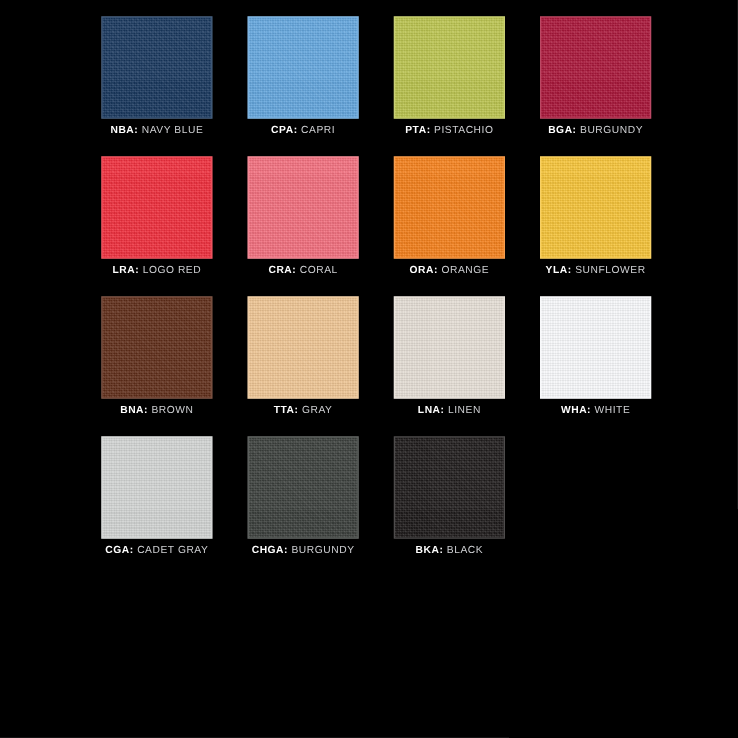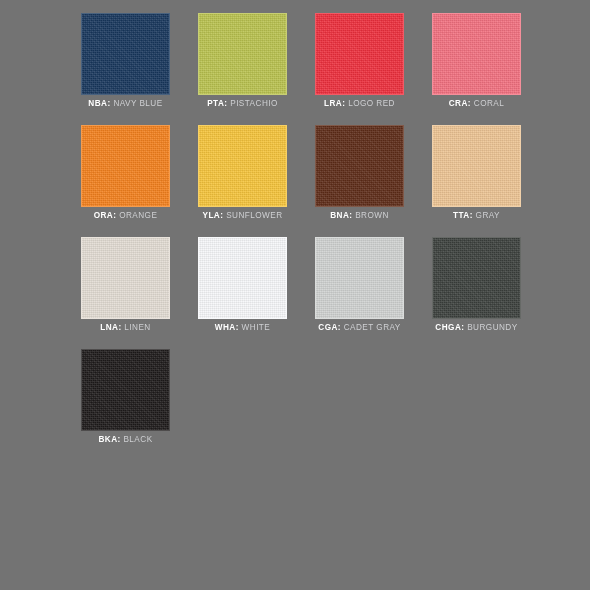--- a/index.html
+++ b/index.html
@@ -18,7 +18,7 @@
     position: relative;
     width: 590px;
     height: 590px;
-    background: #737373;
+    background: #000000;
     box-sizing: border-box;
   }
 

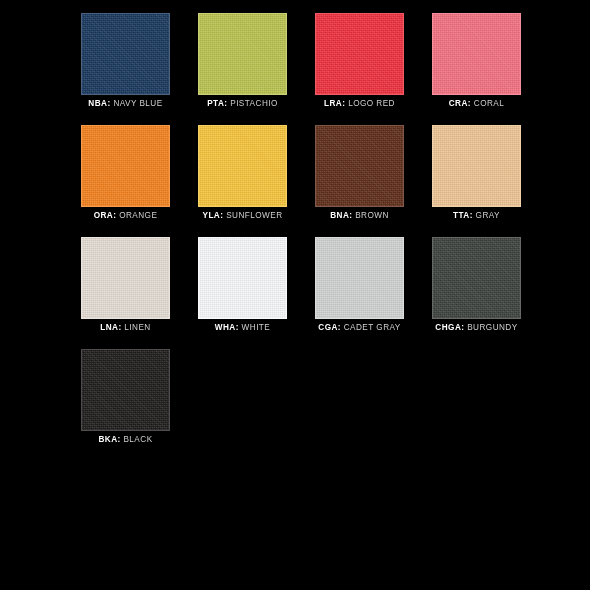--- a/index.html
+++ b/index.html
@@ -111,6 +111,10 @@
         <div class="swatch-label"><span class="code">NBA</span><span class="code">:</span> <span class="name">NAVY BLUE</span></div>
       </div>
       <div class="swatch-cell">
+        <div class="swatch-chip" style="background-color: rgb(100, 166, 221);"></div>
+        <div class="swatch-label"><span class="code">CPA</span><span class="code">:</span> <span class="name">CAPRI</span></div>
+      </div>
+      <div class="swatch-cell">
         <div class="swatch-chip" style="background-color: rgb(185, 194, 78);"></div>
         <div class="swatch-label"><span class="code">PTA</span><span class="code">:</span> <span class="name">PISTACHIO</span></div>
       </div>

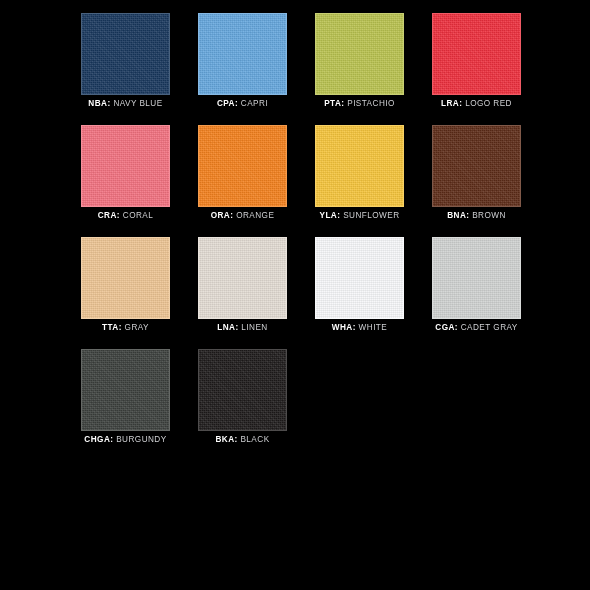--- a/index.html
+++ b/index.html
@@ -119,6 +119,10 @@
         <div class="swatch-label"><span class="code">PTA</span><span class="code">:</span> <span class="name">PISTACHIO</span></div>
       </div>
       <div class="swatch-cell">
+        <div class="swatch-chip" style="background-color: rgb(169, 23, 58);"></div>
+        <div class="swatch-label"><span class="code">BGA</span><span class="code">:</span> <span class="name">BURGUNDY</span></div>
+      </div>
+      <div class="swatch-cell">
         <div class="swatch-chip" style="background-color: rgb(237, 46, 60);"></div>
         <div class="swatch-label"><span class="code">LRA</span><span class="code">:</span> <span class="name">LOGO RED</span></div>
       </div>

